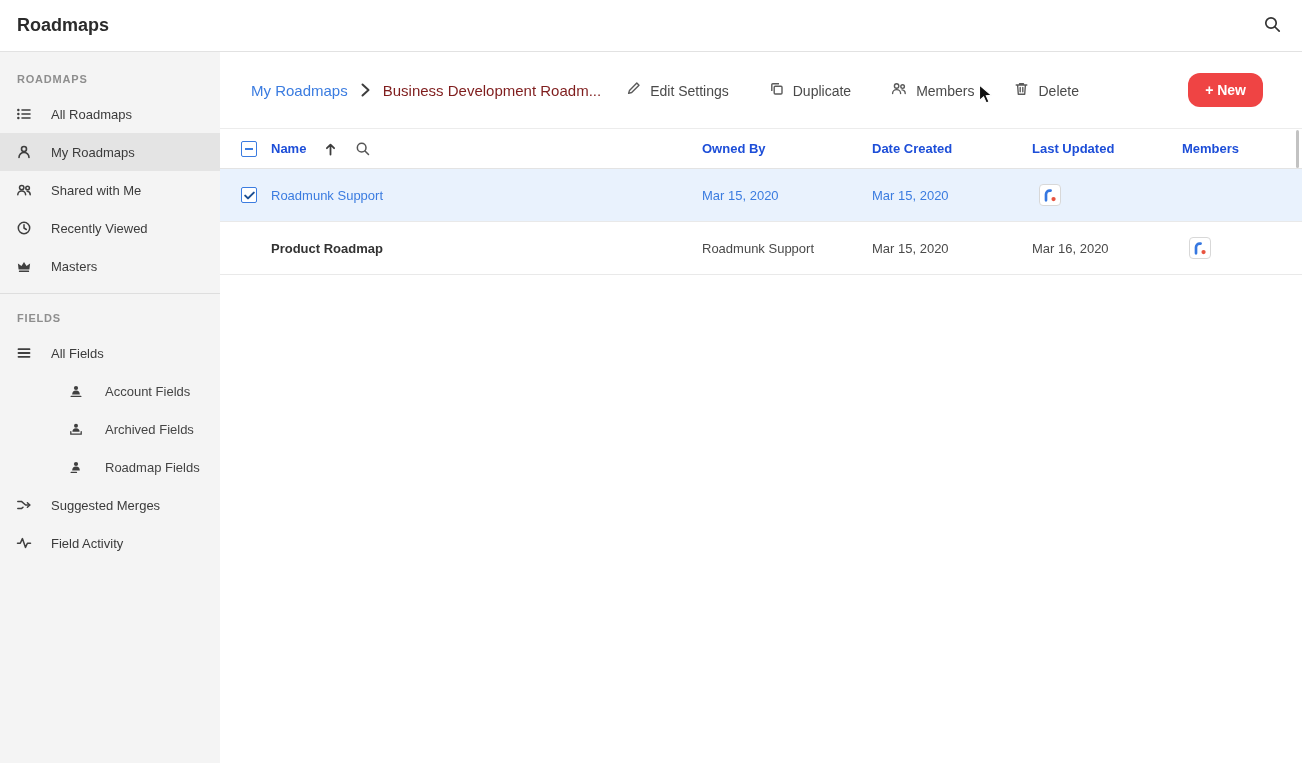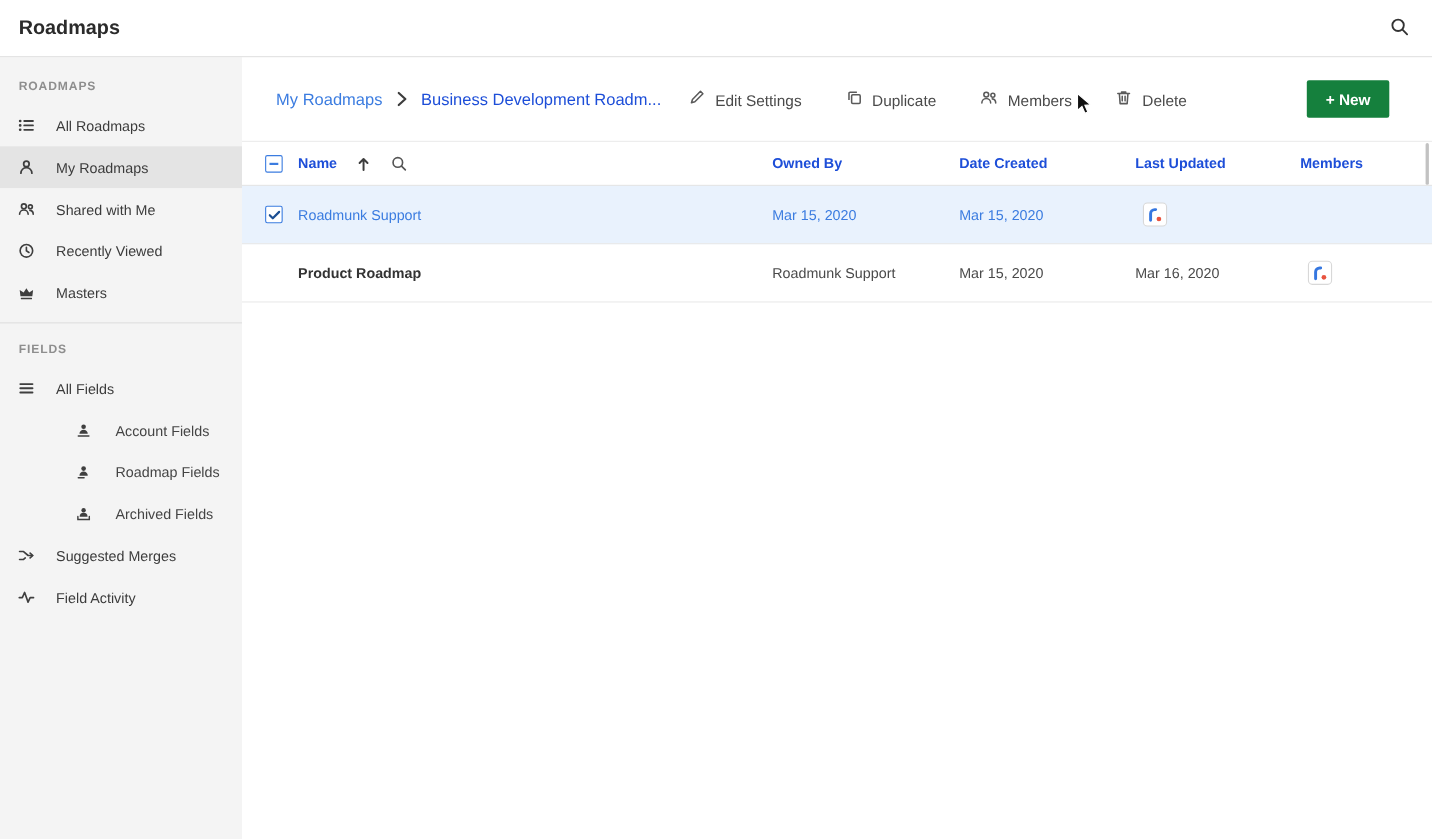--- a/index.html
+++ b/index.html
@@ -45,7 +45,7 @@
   }
   .bc-link { color: #3b7ce0; font-size: 15px; text-decoration: none; cursor: pointer; }
   .bc-chevron { margin: 0 13px; display: flex; }
-  .bc-current { color: #1d4ed8; font-size: 15px; white-space: nowrap; }
+  .bc-current { color: #7f1d1d; font-size: 15px; white-space: nowrap; }
   .toolbar { display: flex; margin-left: 25px; gap: 40px; }
   .tb-btn {
     display: flex; align-items: flex-end; gap: 9px; background: none; border: none;

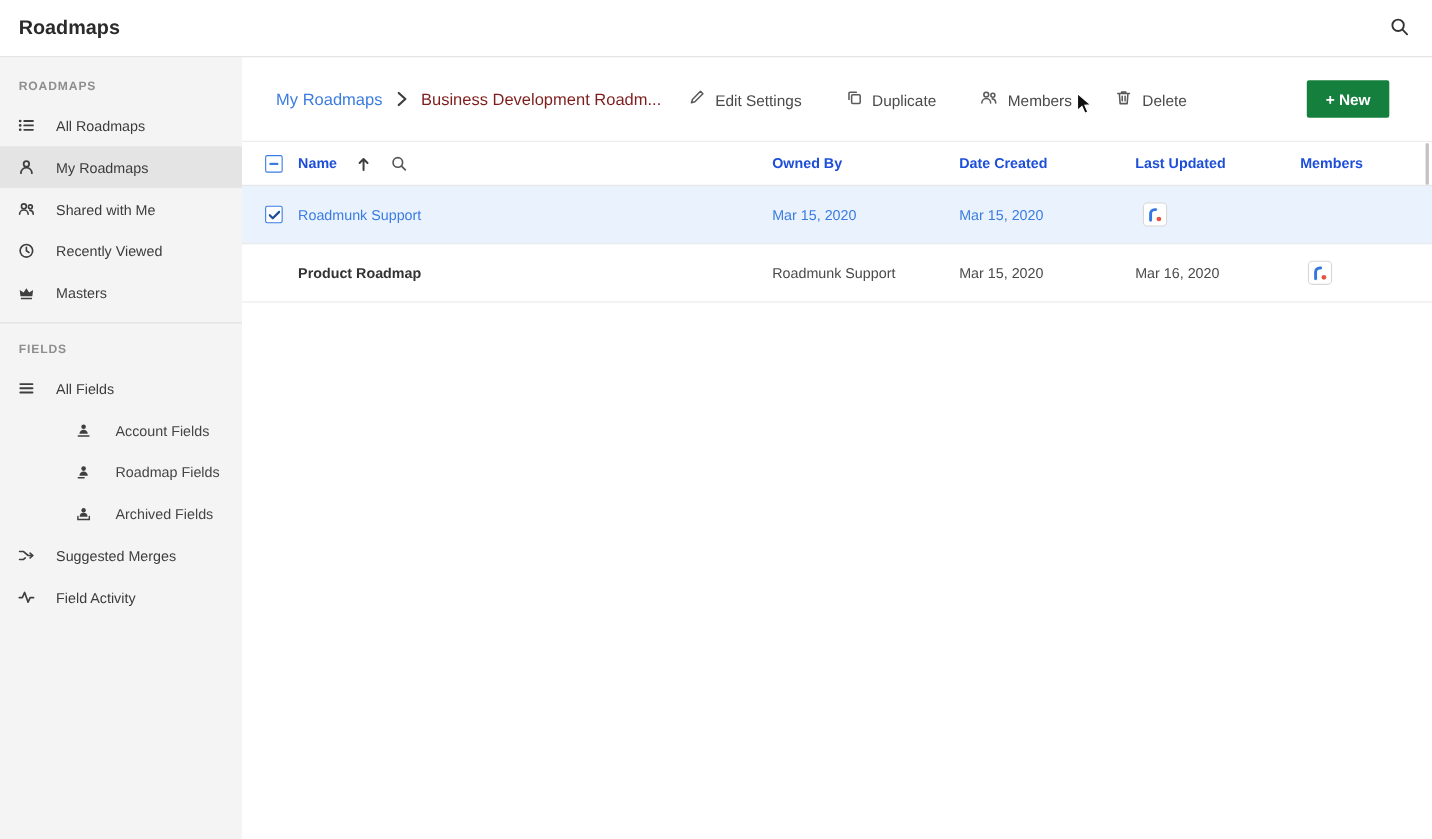--- a/index.html
+++ b/index.html
@@ -53,7 +53,7 @@
   }
   .new-btn {
     position: absolute; right: 39px; top: 21px; height: 34px; padding: 0 17px;
-    background: #15803d; color: #fff; border: none; border-radius: 2px;
+    background: #ef4444; color: #fff; border: none; border-radius: 12px;
     font-size: 14px; font-weight: 700; cursor: pointer; font-family: inherit;
   }
 

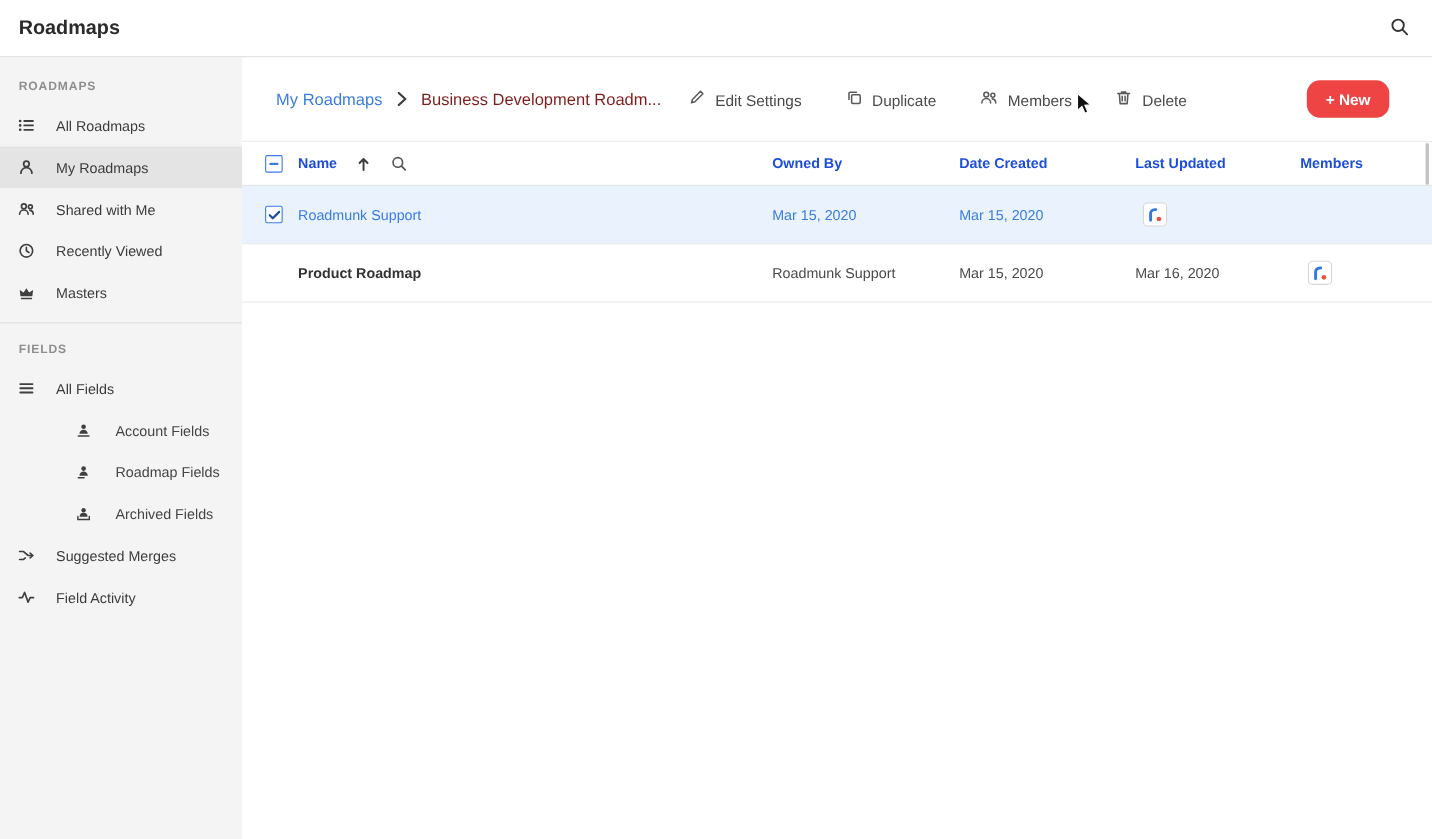--- a/index.html
+++ b/index.html
@@ -193,23 +193,23 @@
     <div class="nav-item sub">
       <span class="icon">
         <svg width="14" height="14" viewBox="0 0 14 14">
+            <circle cx="7" cy="3.8" r="2" fill="#3f3f3f"></circle>
+            <path d="M3.4 9.8a3.6 3.6 0 0 1 7.2 0z" fill="#3f3f3f"></path>
+            <path d="M1.8 9.6v2.6h10.4V9.6" stroke="#3f3f3f" stroke-width="1.3" fill="none" stroke-linecap="round"></path>
+          </svg>
+      </span>
+      <span>Archived Fields</span>
+    </div>
+
+    <div class="nav-item sub">
+      <span class="icon">
+        <svg width="14" height="14" viewBox="0 0 14 14">
             <circle cx="7" cy="4" r="2.1" fill="#3f3f3f"></circle>
             <path d="M3.2 10.4a3.8 3.8 0 0 1 7.6 0z" fill="#3f3f3f"></path>
             <path d="M2.2 12.4h5.2" stroke="#3f3f3f" stroke-width="1.4" stroke-linecap="round"></path>
           </svg>
       </span>
       <span>Roadmap Fields</span>
-    </div>
-
-    <div class="nav-item sub">
-      <span class="icon">
-        <svg width="14" height="14" viewBox="0 0 14 14">
-            <circle cx="7" cy="3.8" r="2" fill="#3f3f3f"></circle>
-            <path d="M3.4 9.8a3.6 3.6 0 0 1 7.2 0z" fill="#3f3f3f"></path>
-            <path d="M1.8 9.6v2.6h10.4V9.6" stroke="#3f3f3f" stroke-width="1.3" fill="none" stroke-linecap="round"></path>
-          </svg>
-      </span>
-      <span>Archived Fields</span>
     </div>
 
     <div class="nav-item">

